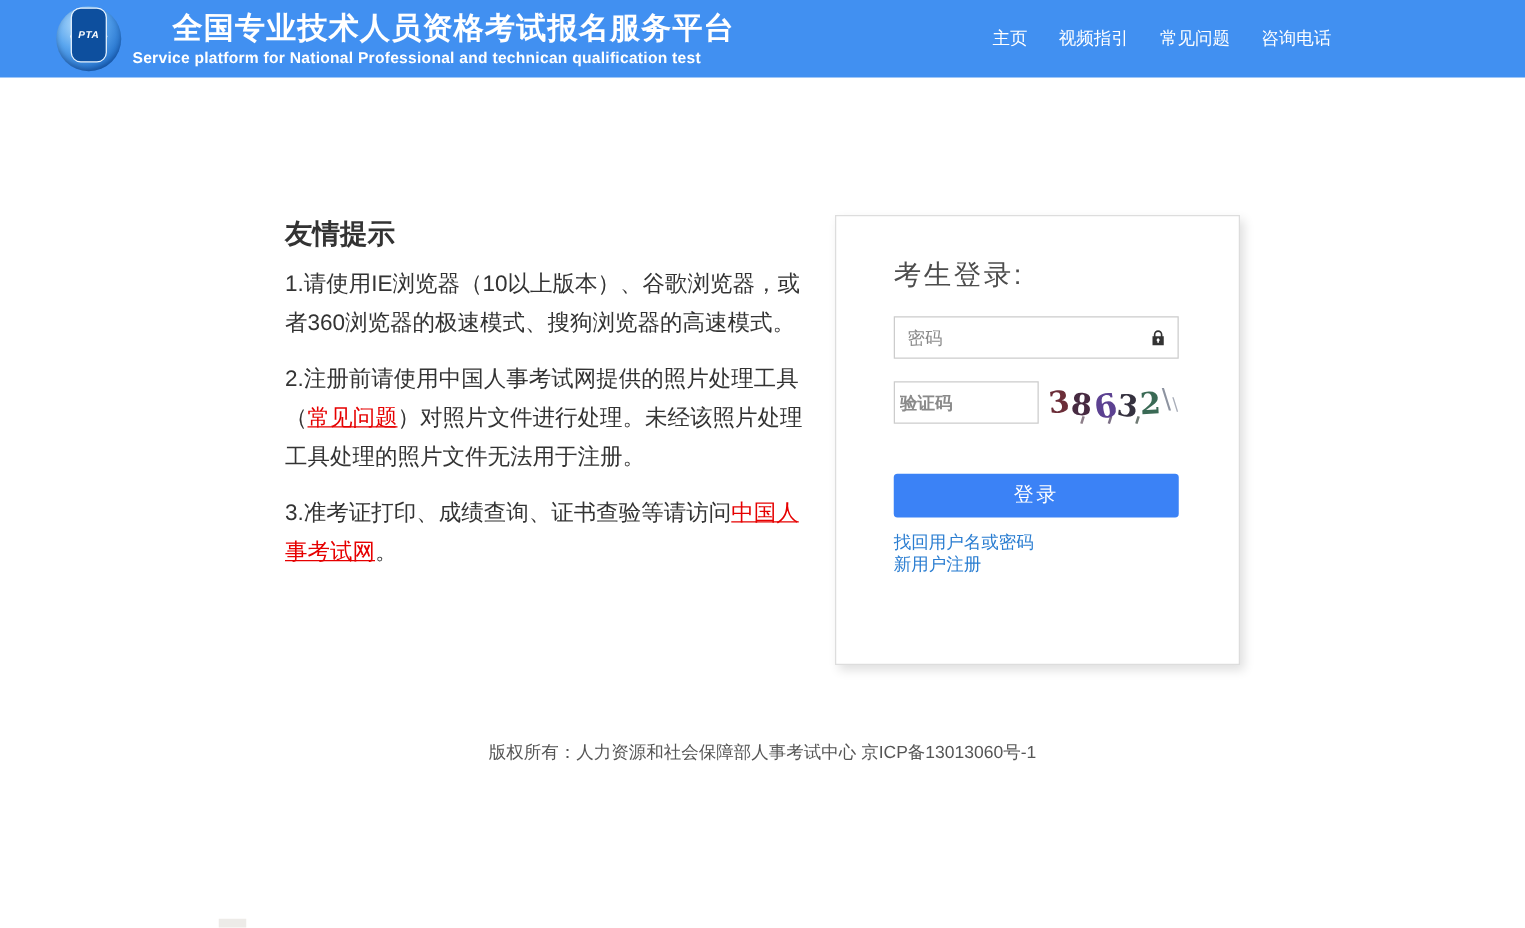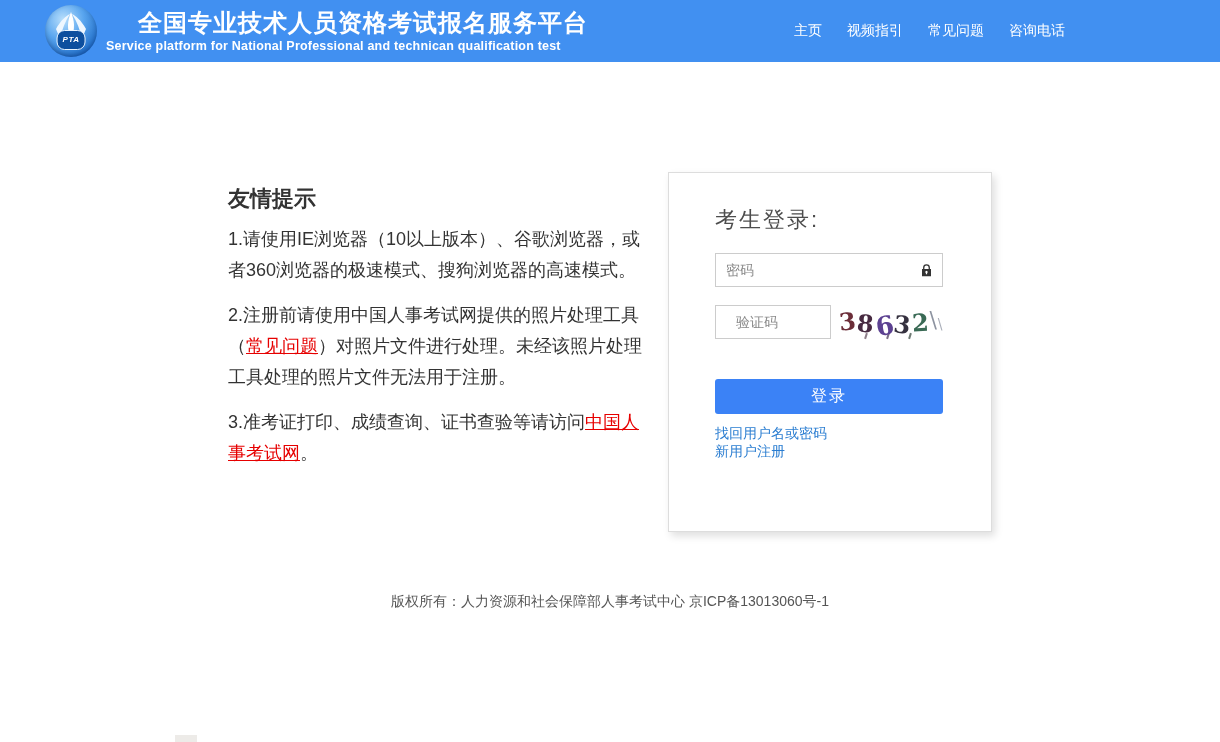--- a/index.html
+++ b/index.html
@@ -42,7 +42,7 @@
     font-weight: bold;
     font-style: italic;
     line-height: 10px;
-    padding: 4px 5px;
+    padding: 16px 5px;
     letter-spacing: .5px;
   }
   .header-titles { margin-left: 9px; color: #fff; }

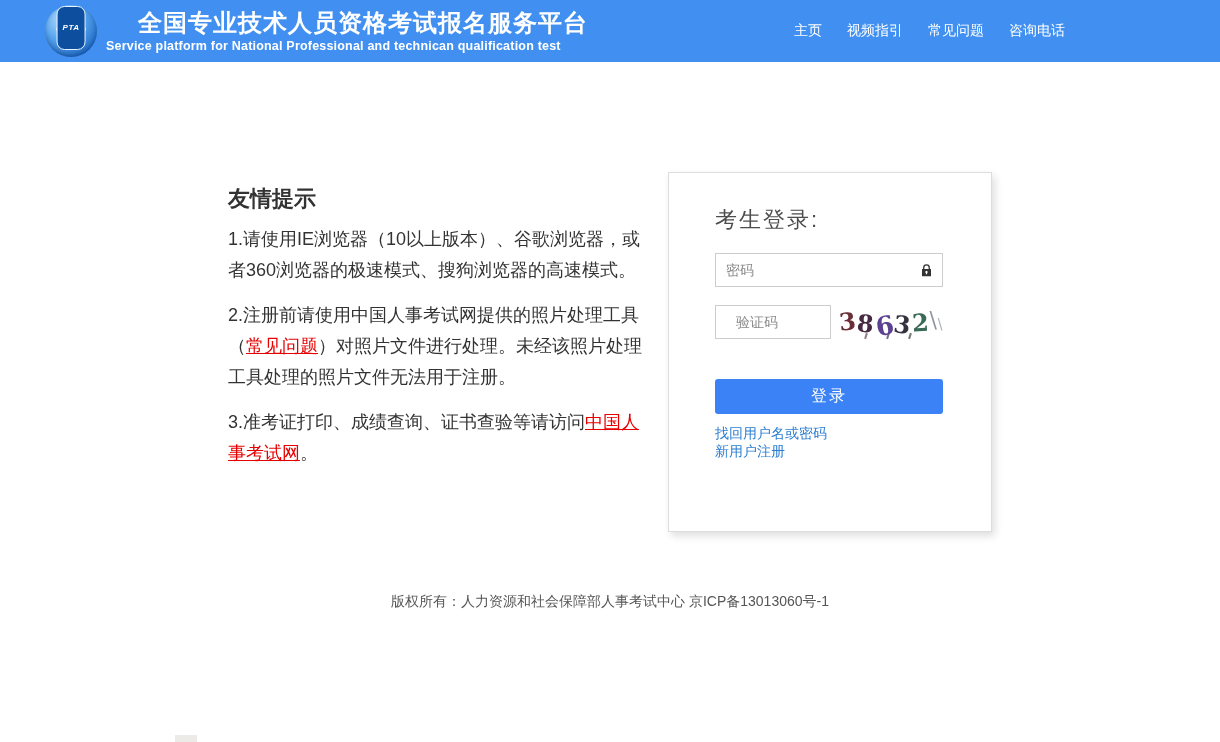--- a/index.html
+++ b/index.html
@@ -89,7 +89,7 @@
     font-size: 22px;
     font-weight: bold;
     color: #333;
-    margin: 12px 0 10px 0;
+    margin: 0 0 10px 0;
   }
   .tips p {
     font-size: 18px;

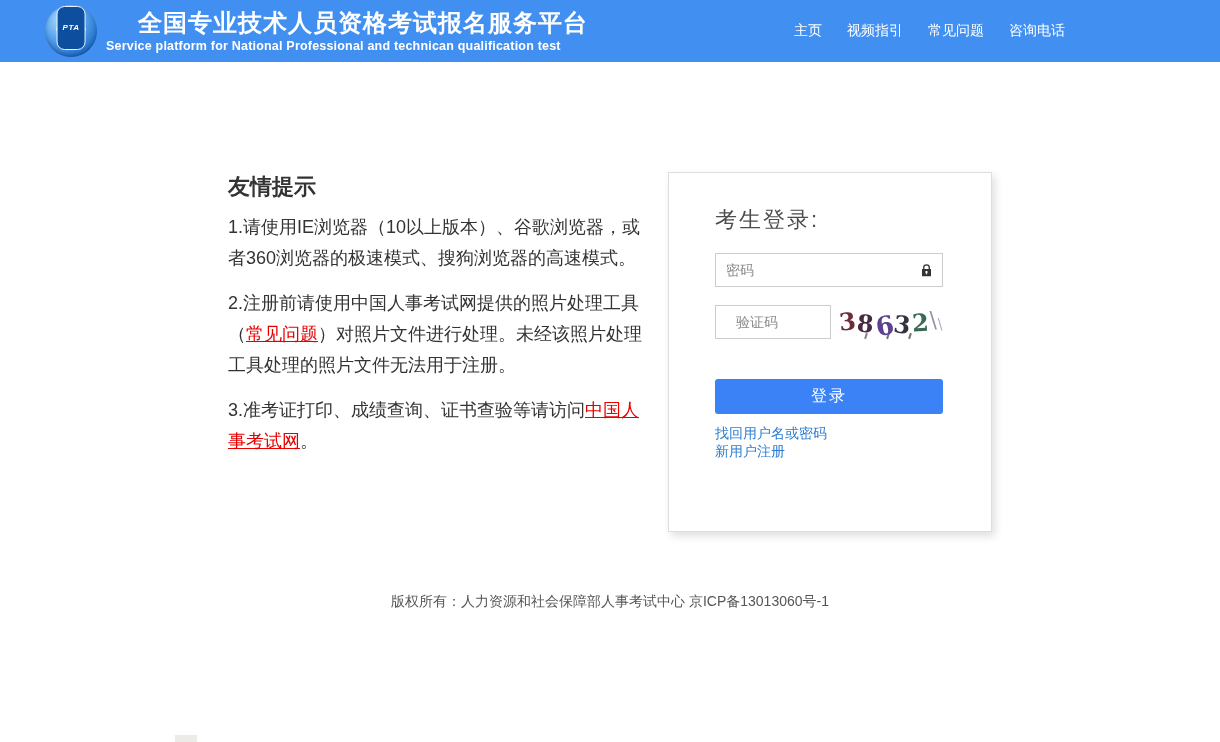--- a/index.html
+++ b/index.html
@@ -146,7 +146,7 @@
     margin-bottom: 0;
   }
   .captcha-row .input-wrap { margin-bottom: 0; width: 116px; }
-  .captcha-row input { width: 116px; padding: 0 20px; }
+  .captcha-row input { width: 116px; padding: 0 4px; font-weight: bold; }
   .captcha-img {
     width: 104px; height: 38px;
     position: relative;

